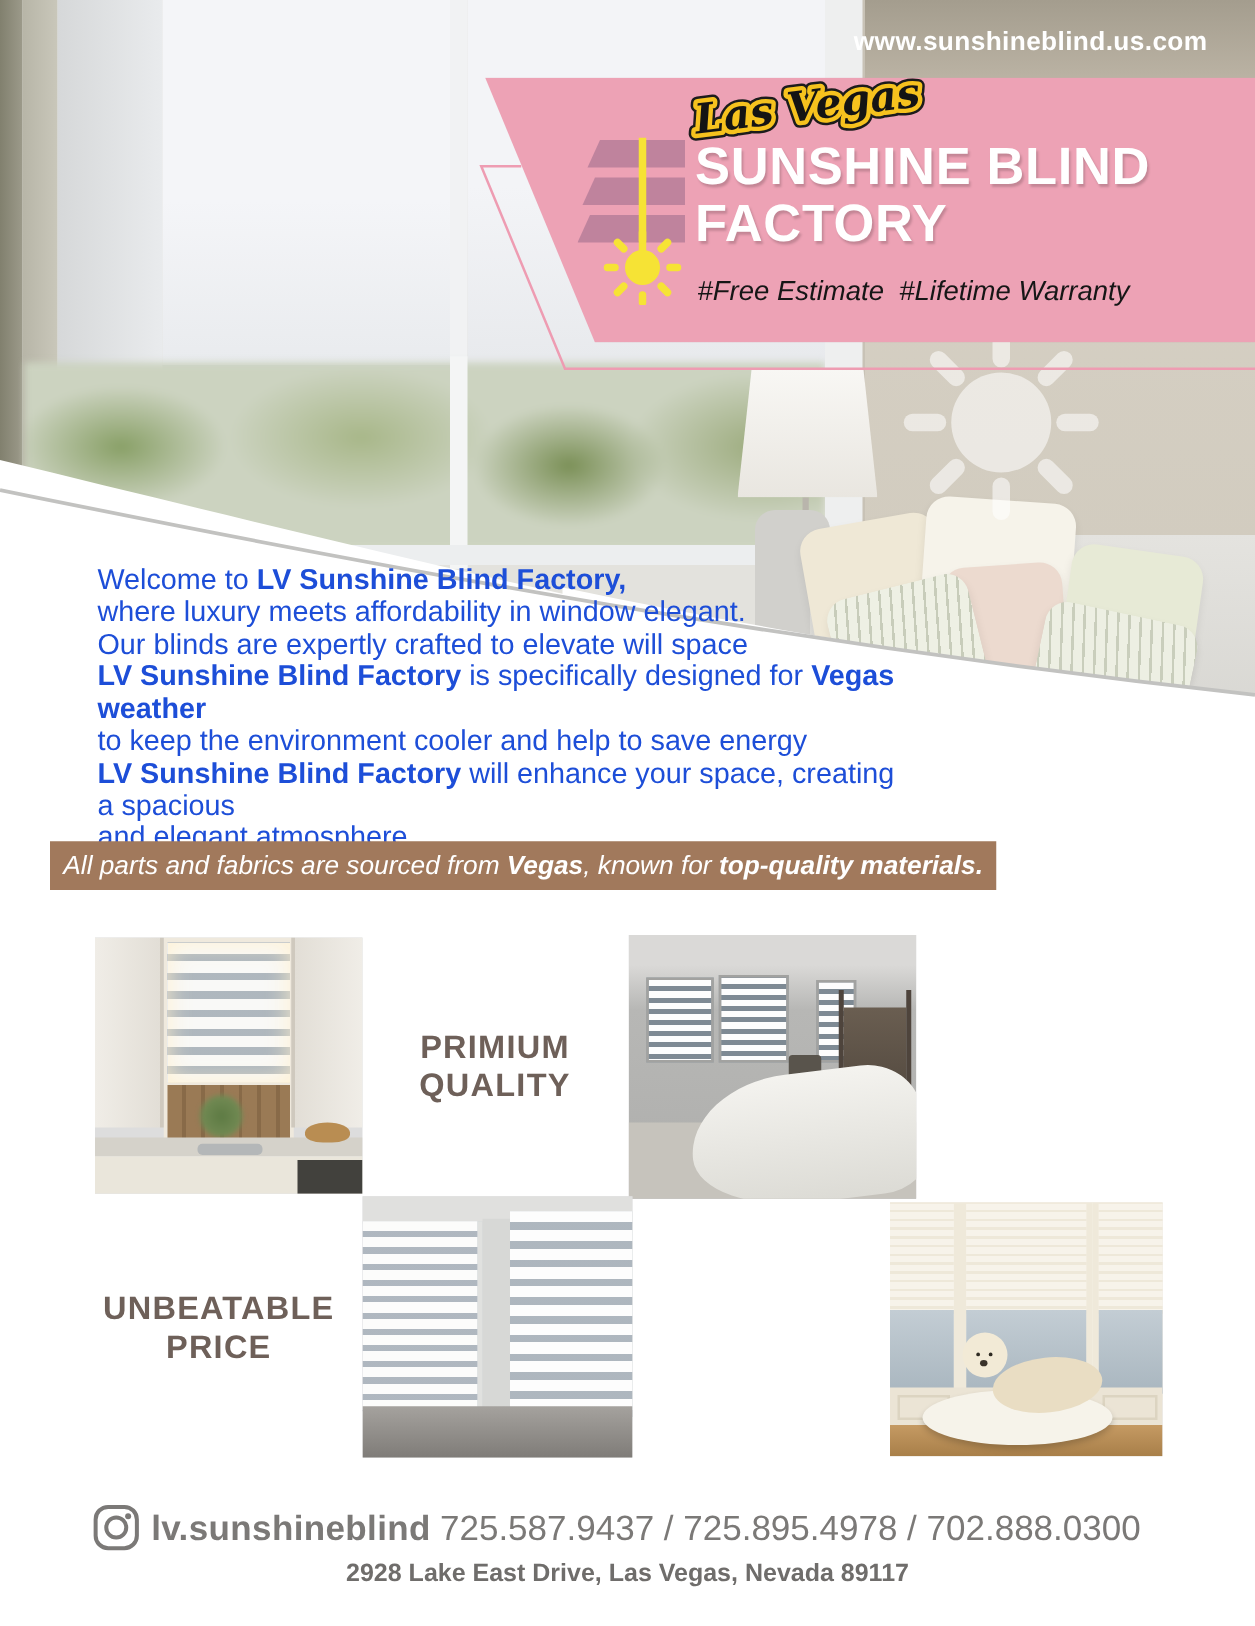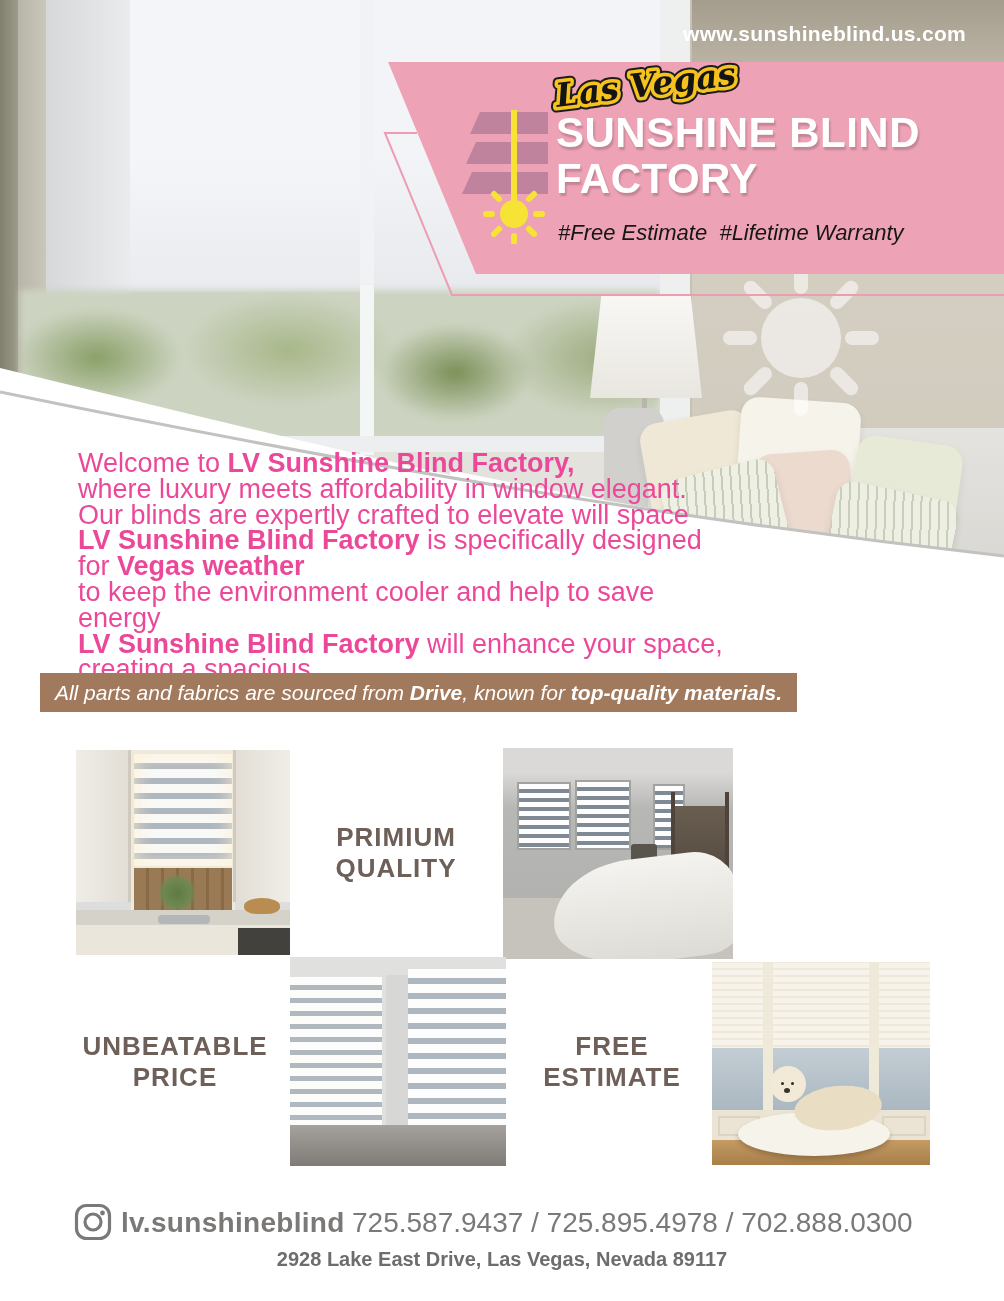--- a/index.html
+++ b/index.html
@@ -56,7 +56,7 @@
   .hashtags{left:558px;top:220px;z-index:7;color:#161616;font-style:italic;font-size:22px;white-space:pre;}
 
   
-  .intro{left:78px;top:451px;width:650px;z-index:6;color:#ec4899;font-size:27px;line-height:25.8px;}
+  .intro{left:78px;top:451px;width:650px;z-index:6;color:#1d4ed8;font-size:23px;line-height:25.8px;}
   .intro b{font-weight:700;}
 
   

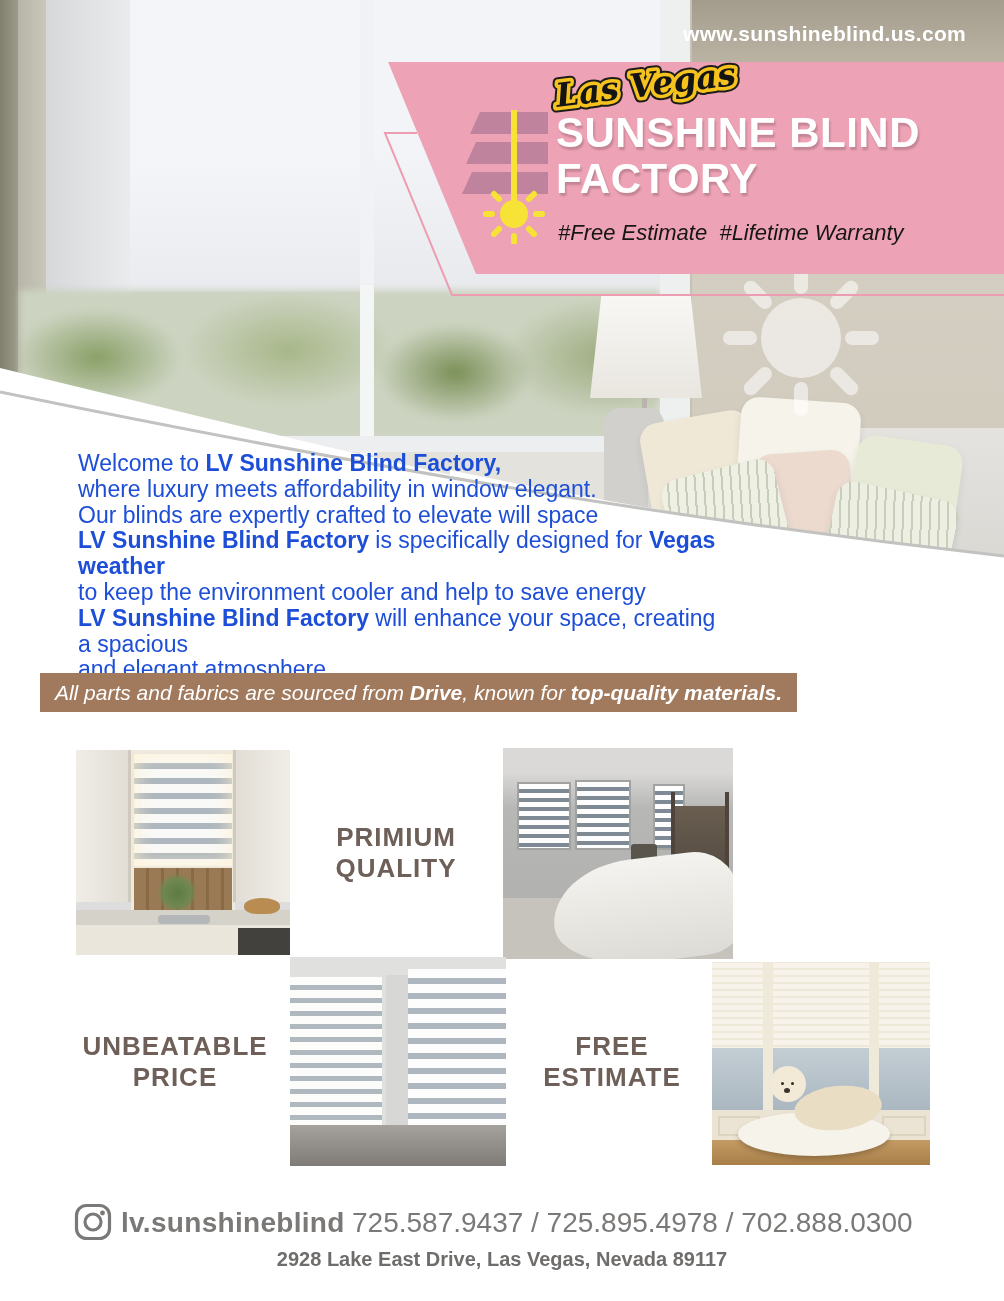--- a/index.html
+++ b/index.html
@@ -236,7 +236,7 @@
   </div>
 
   <div class="abs quality-banner">
-    <span>All parts and fabrics are sourced from </span><b>Drive</b><span>, known for </span><b>top-quality materials.</b>
+    <span>All parts and fabrics are sourced from </span><b>Vegas</b><span>, known for </span><b>top-quality materials.</b>
   </div>
 
   <div class="abs photo" style="left:76px;top:750px;width:214px;height:205px;">

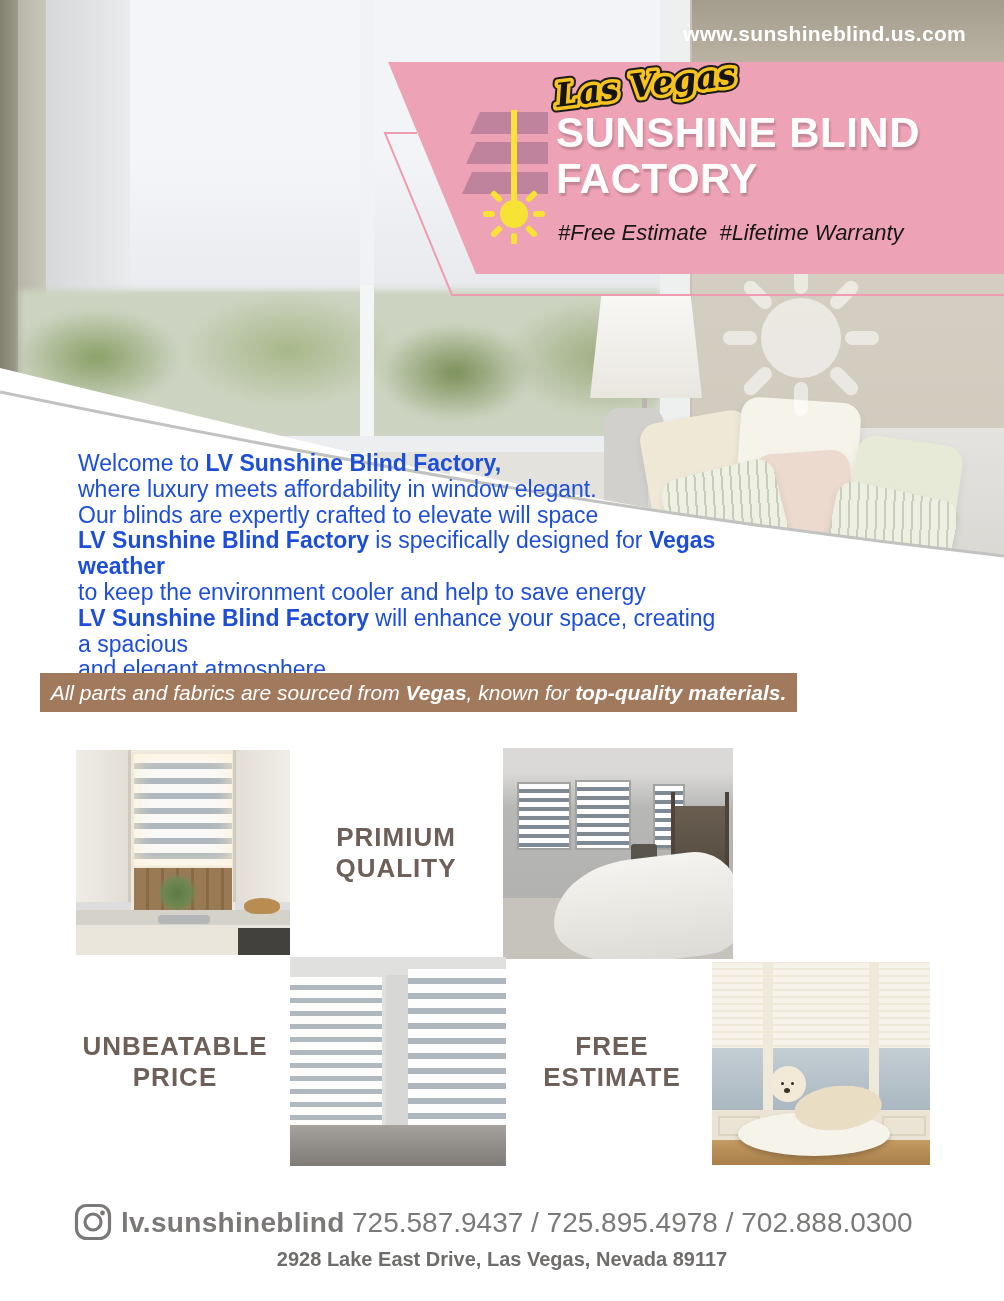--- a/index.html
+++ b/index.html
@@ -289,12 +289,6 @@
     <div class="r-floor"></div>
   </div>
 
-  <div class="abs feature-label" style="left:506px;top:959px;width:212px;height:206px;">
-    <div>
-        <div>FREE</div>
-        <div>ESTIMATE</div>
-      </div>
-  </div>
 
   <div class="abs photo" style="left:712px;top:962px;width:218px;height:203px;">
     <div class="d-bg"></div>

